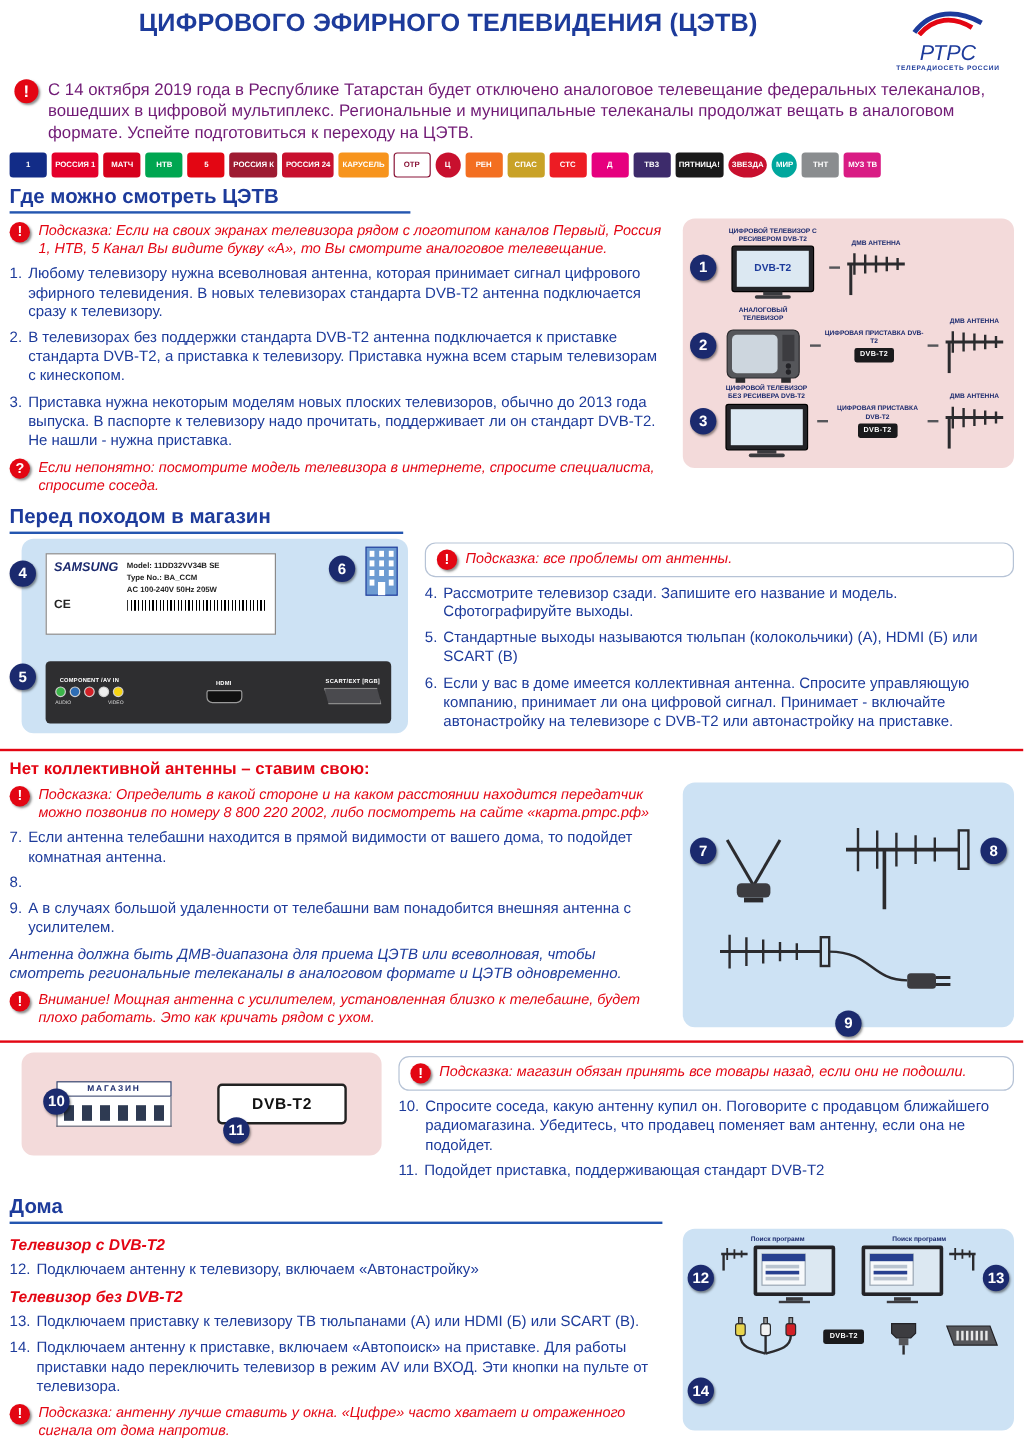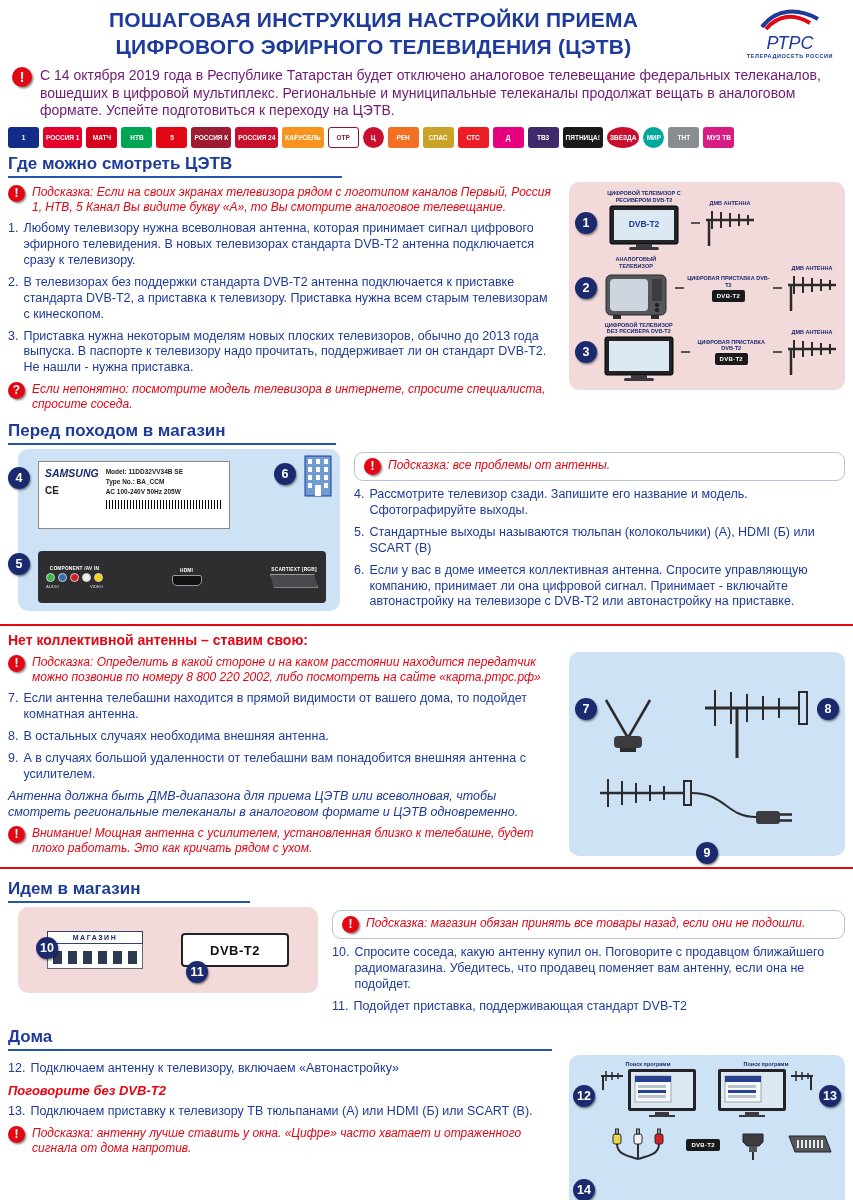--- a/index.html
+++ b/index.html
@@ -113,7 +113,6 @@
 
   <div class="hdr">
     <div class="hdr-title">
-      <div>ПОШАГОВАЯ ИНСТРУКЦИЯ НАСТРОЙКИ ПРИЕМА</div>
       <div>ЦИФРОВОГО ЭФИРНОГО ТЕЛЕВИДЕНИЯ (ЦЭТВ)</div>
     </div>
     <div class="rtrs">

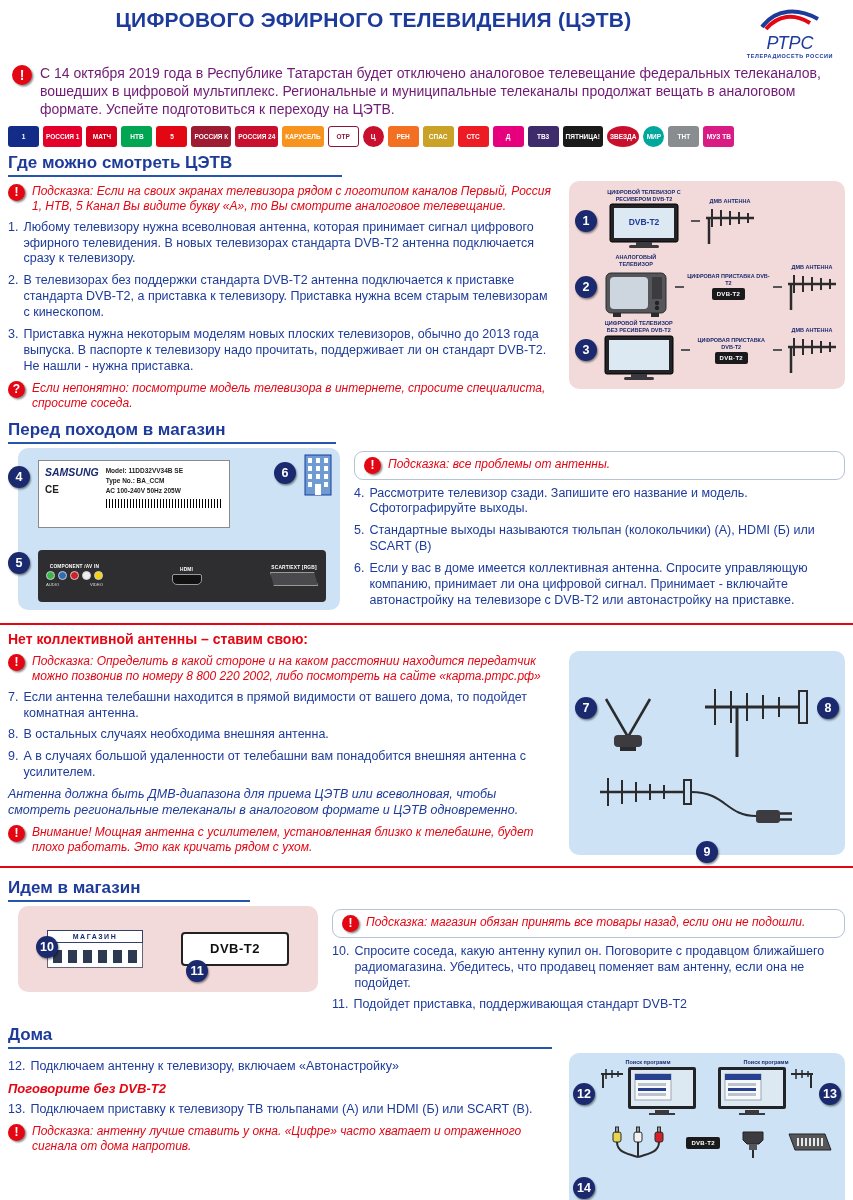--- a/index.html
+++ b/index.html
@@ -62,7 +62,7 @@
   .b6{position:absolute;right:44px;top:14px;}
   .label-card{position:absolute;left:20px;top:12px;width:192px;height:68px;background:#fff;border:1px solid #8a8a8a;box-sizing:border-box;padding:5px 6px;display:flex;gap:7px;}
   .brand{font-weight:bold;font-style:italic;color:#1b2a6e;font-size:10.5px;}
-  .ce{font-weight:bold;font-size:10px;color:#222;margin-top:6px;}
+  .ce{font-weight:bold;font-size:10px;color:#222;margin-top:20px;}
   .spec{font-size:6.5px;color:#222;font-weight:bold;line-height:1.55;flex:1;}
   .barcode{height:9px;background:repeating-linear-gradient(90deg,#000 0 1px,#fff 1px 3px);margin-top:3px;}
   .building-wrap{position:absolute;right:8px;top:6px;}

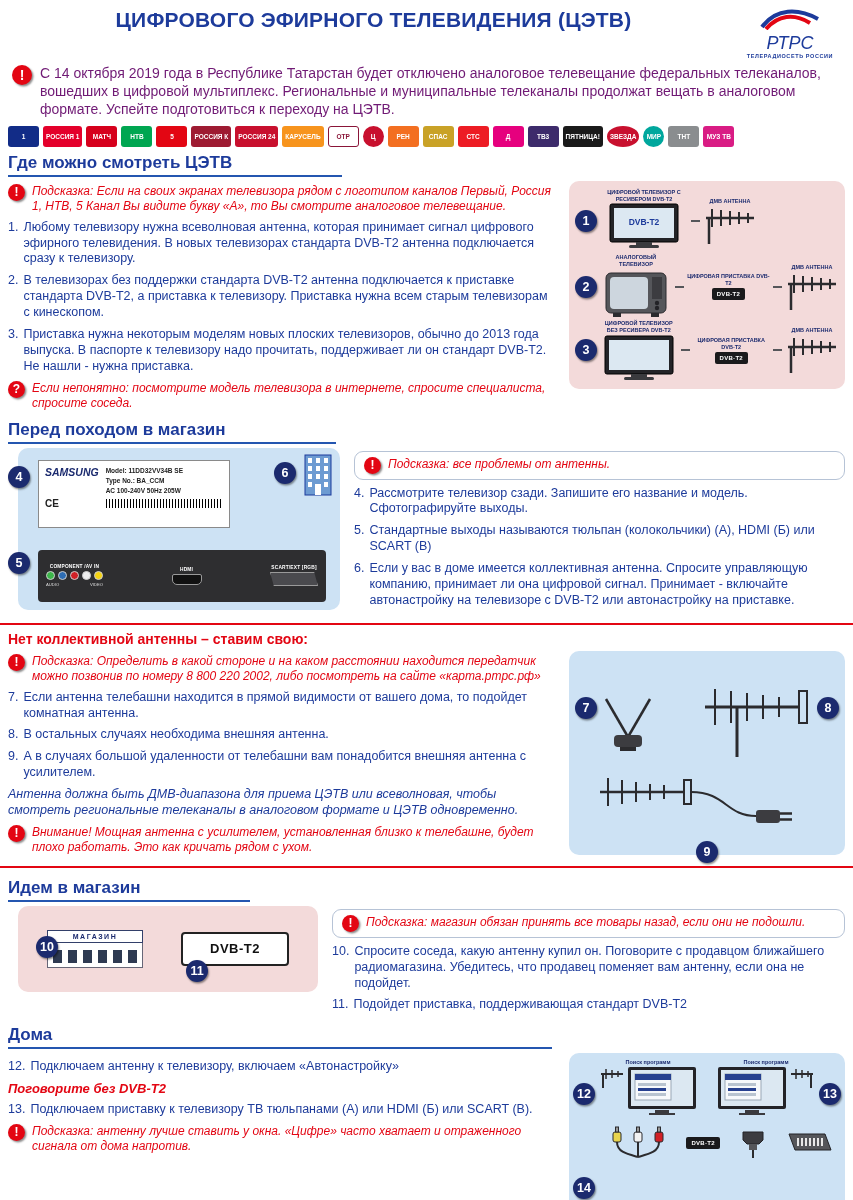--- a/index.html
+++ b/index.html
@@ -373,7 +373,6 @@
       </div>
       <div class="item">
         <span>8.</span>
-        <span>В остальных случаях необходима внешняя антенна.</span>
       </div>
       <div class="item">
         <span>9.</span>

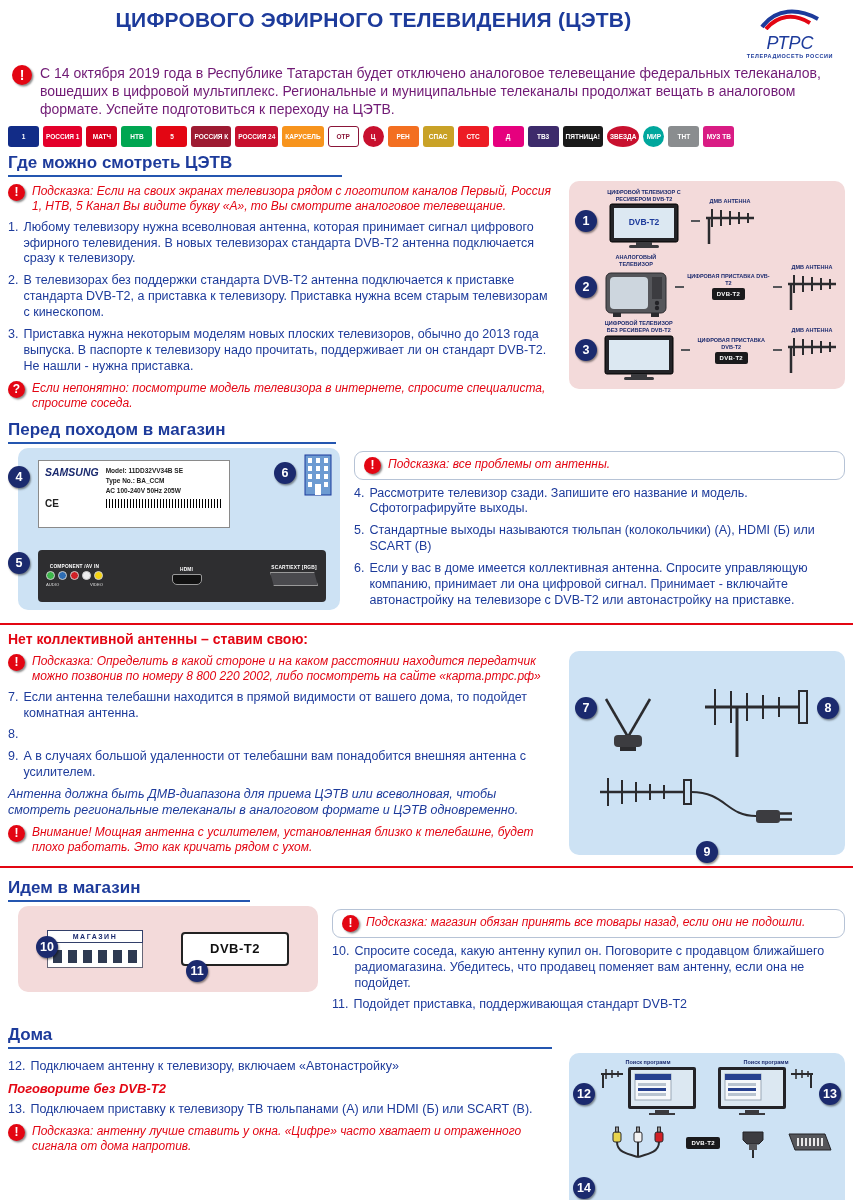--- a/index.html
+++ b/index.html
@@ -426,7 +426,6 @@
 
   <div class="rule-red"></div>
 
-  <div><span class="h-blue">Идем в магазин</span></div>
   <div class="cols">
     <div class="panel-pink s4panel">
       <span class="badge b10">10</span>

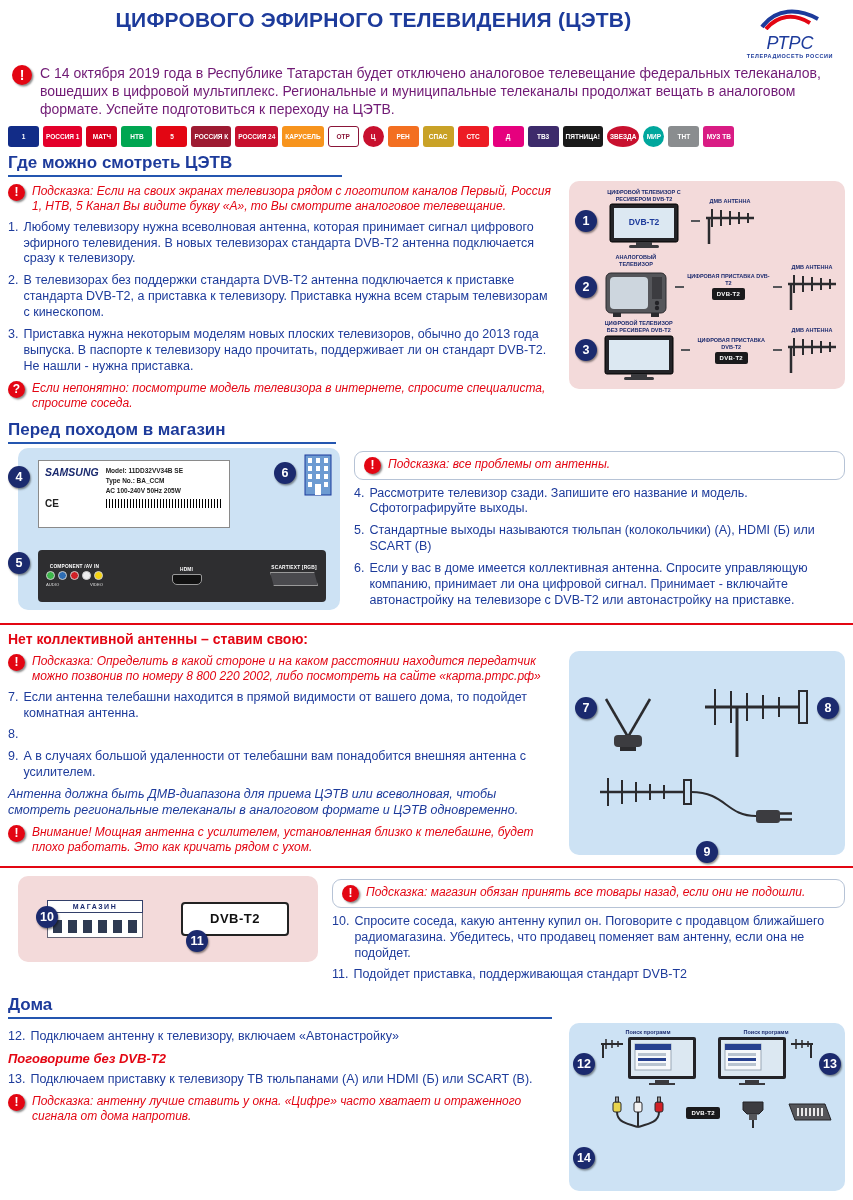--- a/index.html
+++ b/index.html
@@ -457,6 +457,7 @@
   <div><span class="h-blue wide">Дома</span></div>
   <div class="cols">
     <div class="grow">
+      <div class="sub-red">Телевизор с DVB-T2</div>
       <div class="item">
         <span>12.</span>
         <span>Подключаем антенну к телевизору, включаем «Автонастройку»</span>

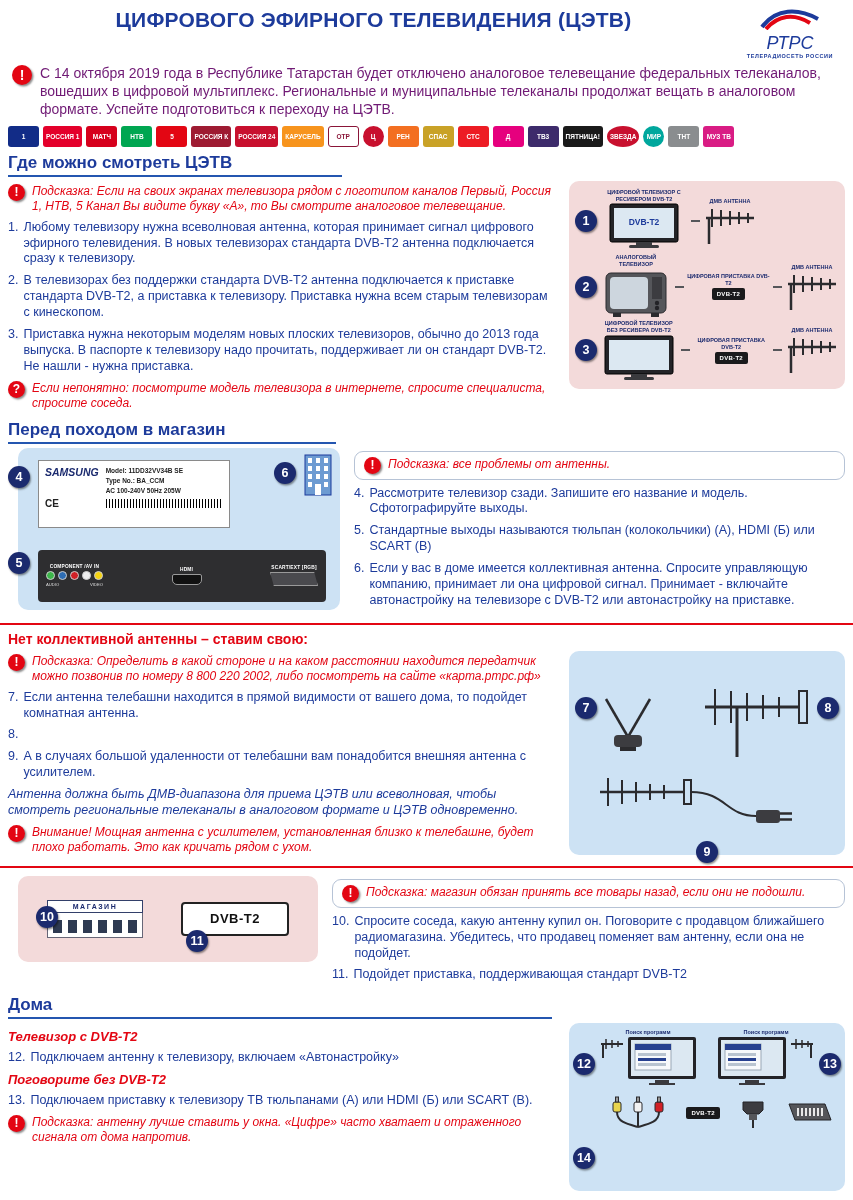--- a/index.html
+++ b/index.html
@@ -462,7 +462,7 @@
         <span>12.</span>
         <span>Подключаем антенну к телевизору, включаем «Автонастройку»</span>
       </div>
-      <div class="sub-red">Поговорите без DVB-T2</div>
+      <div class="sub-red">Телевизор без DVB-T2</div>
       <div class="item">
         <span>13.</span>
         <span>Подключаем приставку к телевизору ТВ тюльпанами (А) или HDMI (Б) или SCART (В).</span>

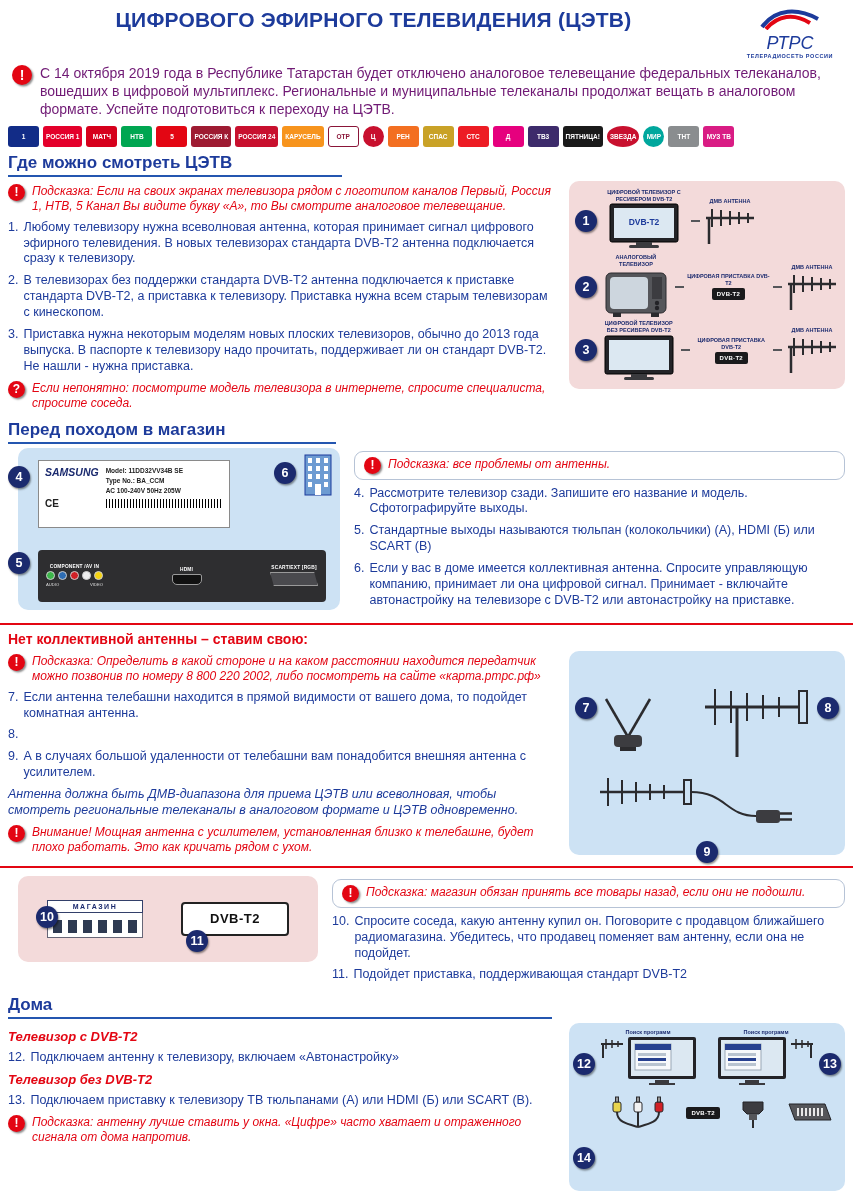--- a/index.html
+++ b/index.html
@@ -466,6 +466,10 @@
       <div class="item">
         <span>13.</span>
         <span>Подключаем приставку к телевизору ТВ тюльпанами (А) или HDMI (Б) или SCART (В).</span>
+      </div>
+      <div class="item">
+        <span>14.</span>
+        <span>Подключаем антенну к приставке, включаем «Автопоиск» на приставке. Для работы приставки надо переключить телевизор в режим AV или ВХОД. Эти кнопки на пульте от телевизора.</span>
       </div>
       <div class="hint">
         <span class="ico">!</span>

